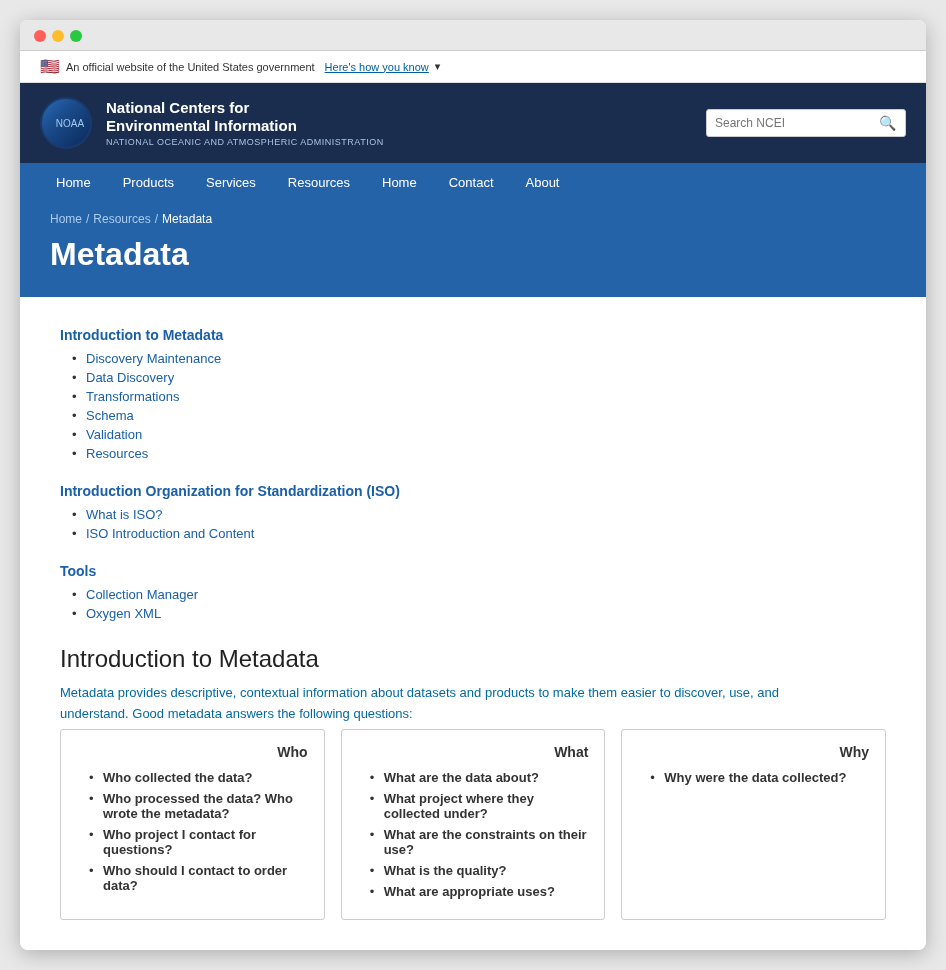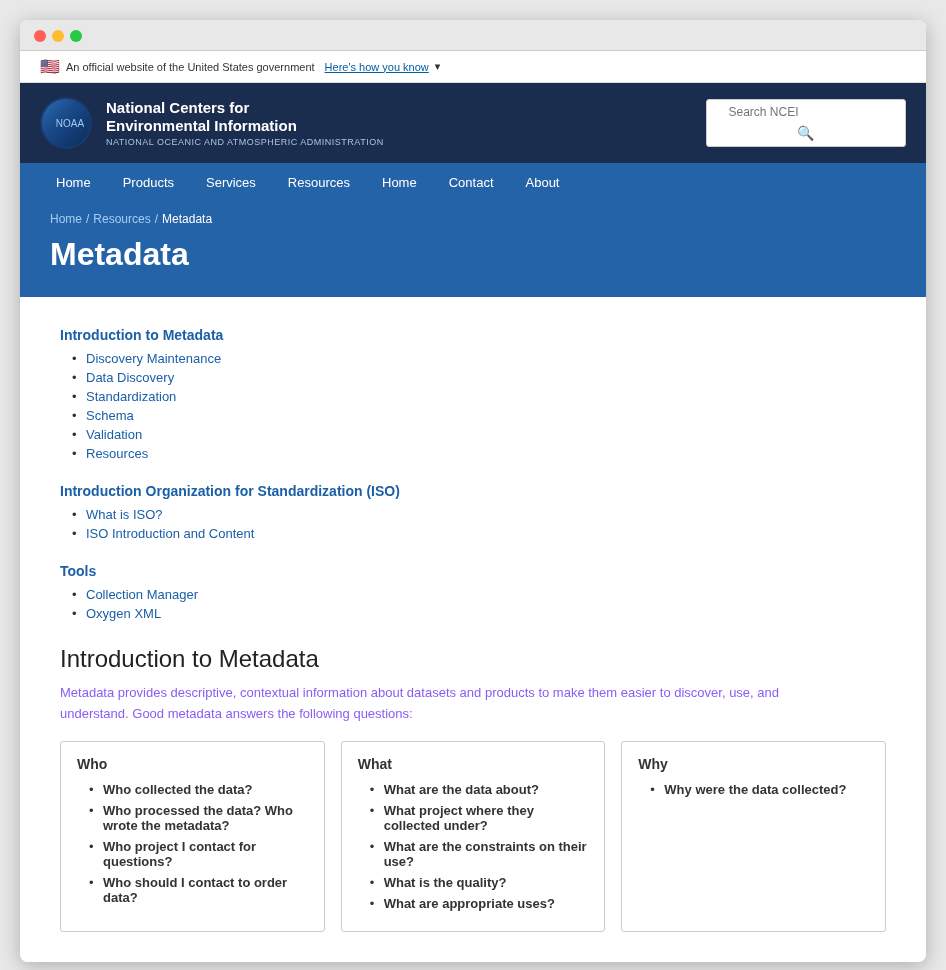--- a/index.html
+++ b/index.html
@@ -118,7 +118,6 @@
       padding: 5px 8px;
       width: 200px;
       gap: 6px;
-      flex-direction: column;
     }
     .search-box input {
       border: none;

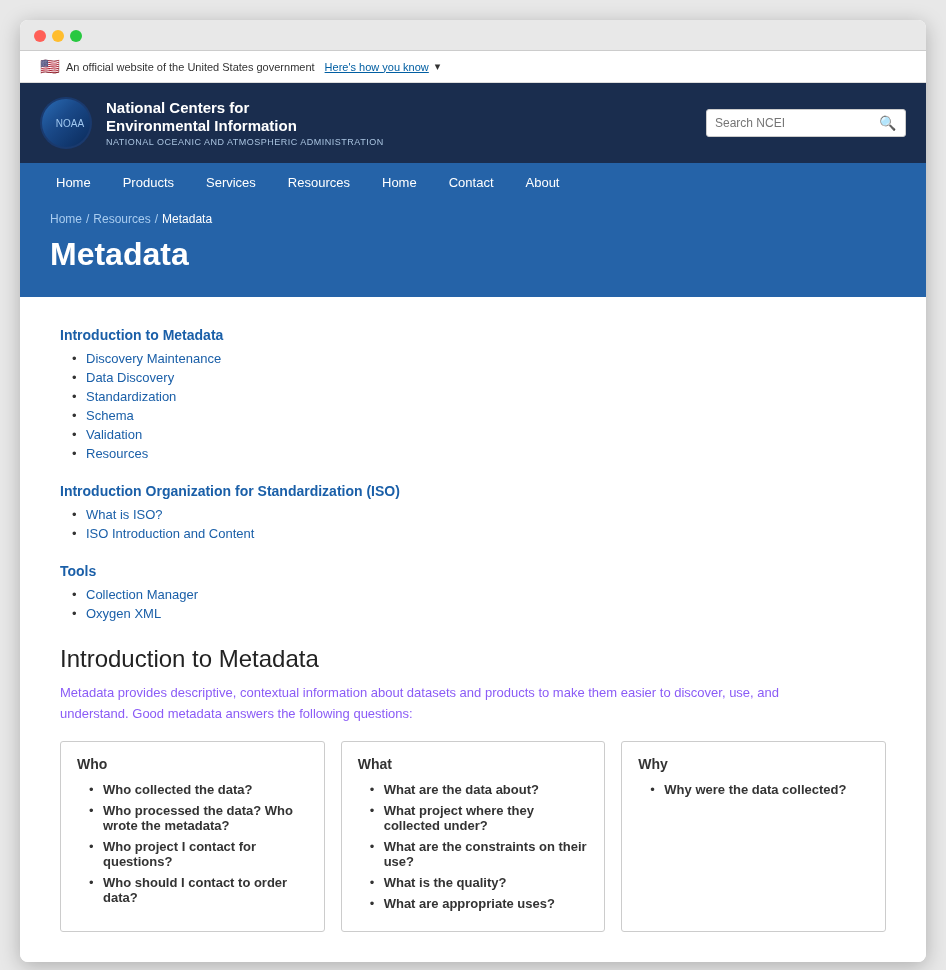--- a/index.html
+++ b/index.html
@@ -317,7 +317,7 @@
       <ul class="bullet-list">
         <li><a>Discovery Maintenance</a></li>
         <li><a>Data Discovery</a></li>
-        <li><a>Standardization</a></li>
+        <li><a>Transformations</a></li>
         <li><a>Schema</a></li>
         <li><a>Validation</a></li>
         <li><a>Resources</a></li>

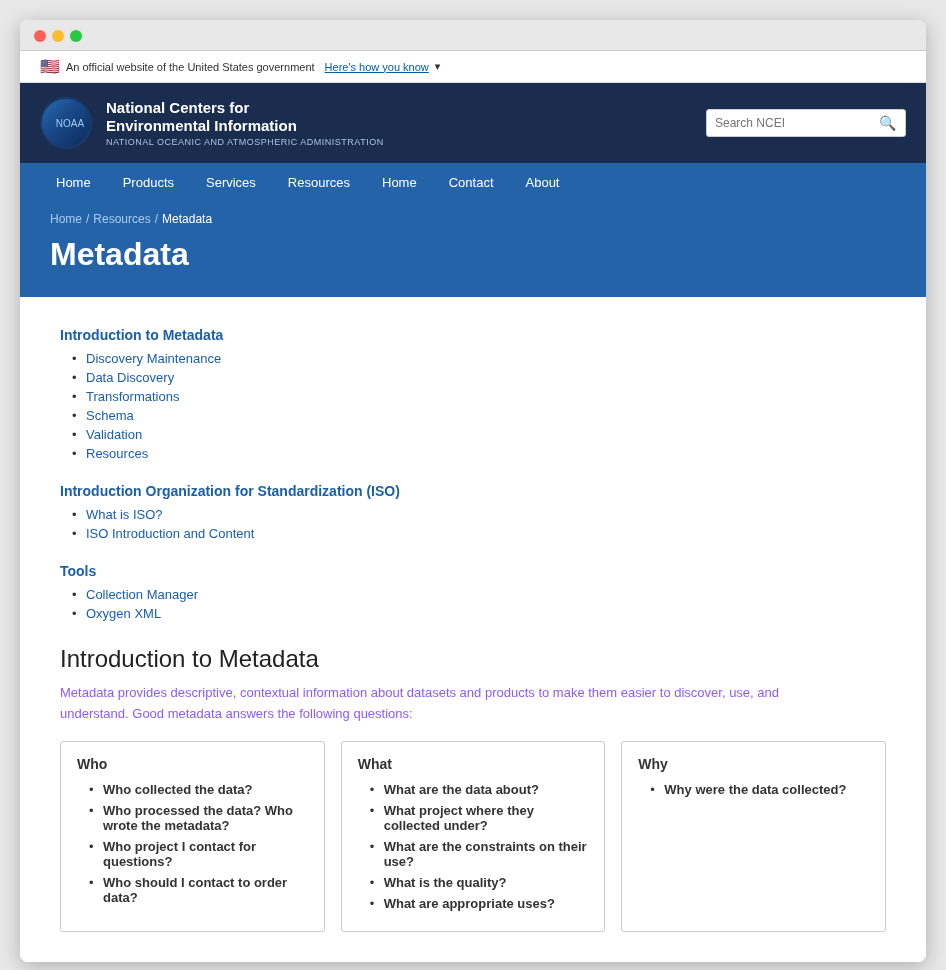--- a/index.html
+++ b/index.html
@@ -215,9 +215,9 @@
     }
     .content-section p {
       font-size: 13px;
-      color: #8b5cf6;
+      color: #0369a1;
       line-height: 1.6;
-      margin-bottom: 16px;
+      margin-bottom: 4px;
       max-width: 750px;
     }
 

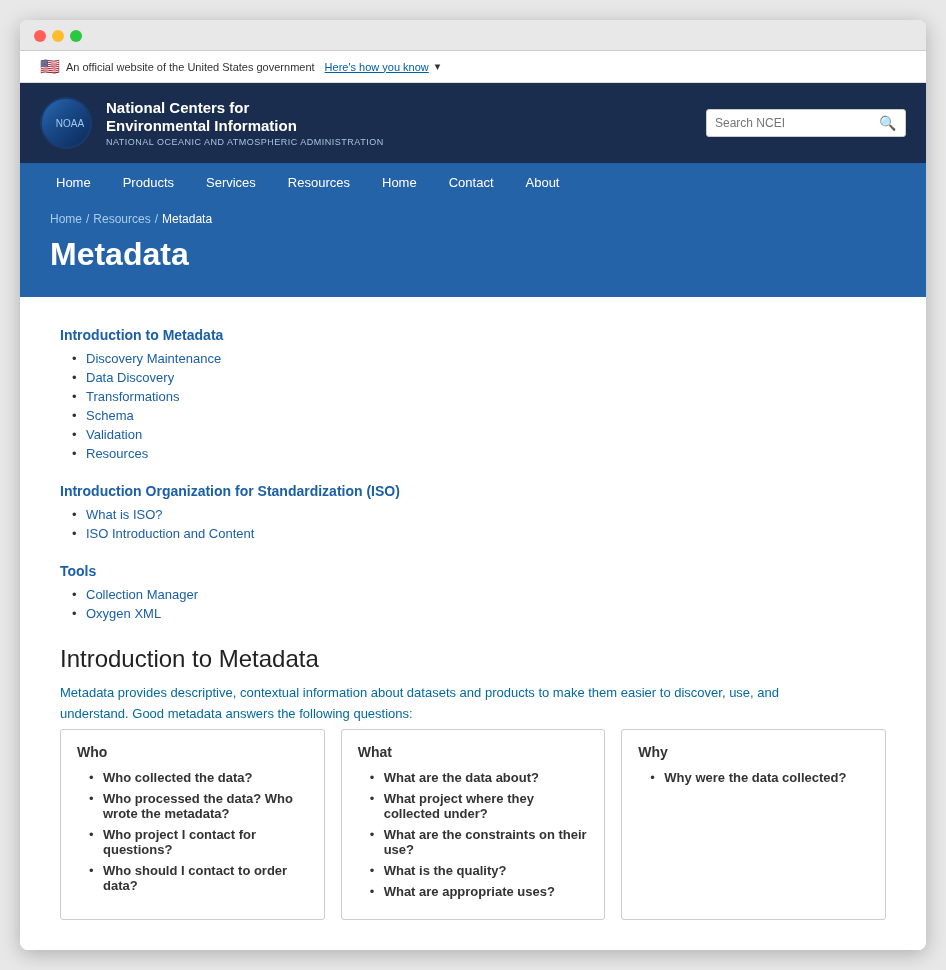--- a/index.html
+++ b/index.html
@@ -239,6 +239,7 @@
       font-weight: bold;
       color: #333;
       margin-bottom: 10px;
+      text-align: right;
     }
     .card .bullet-list li a {
       color: #333;

